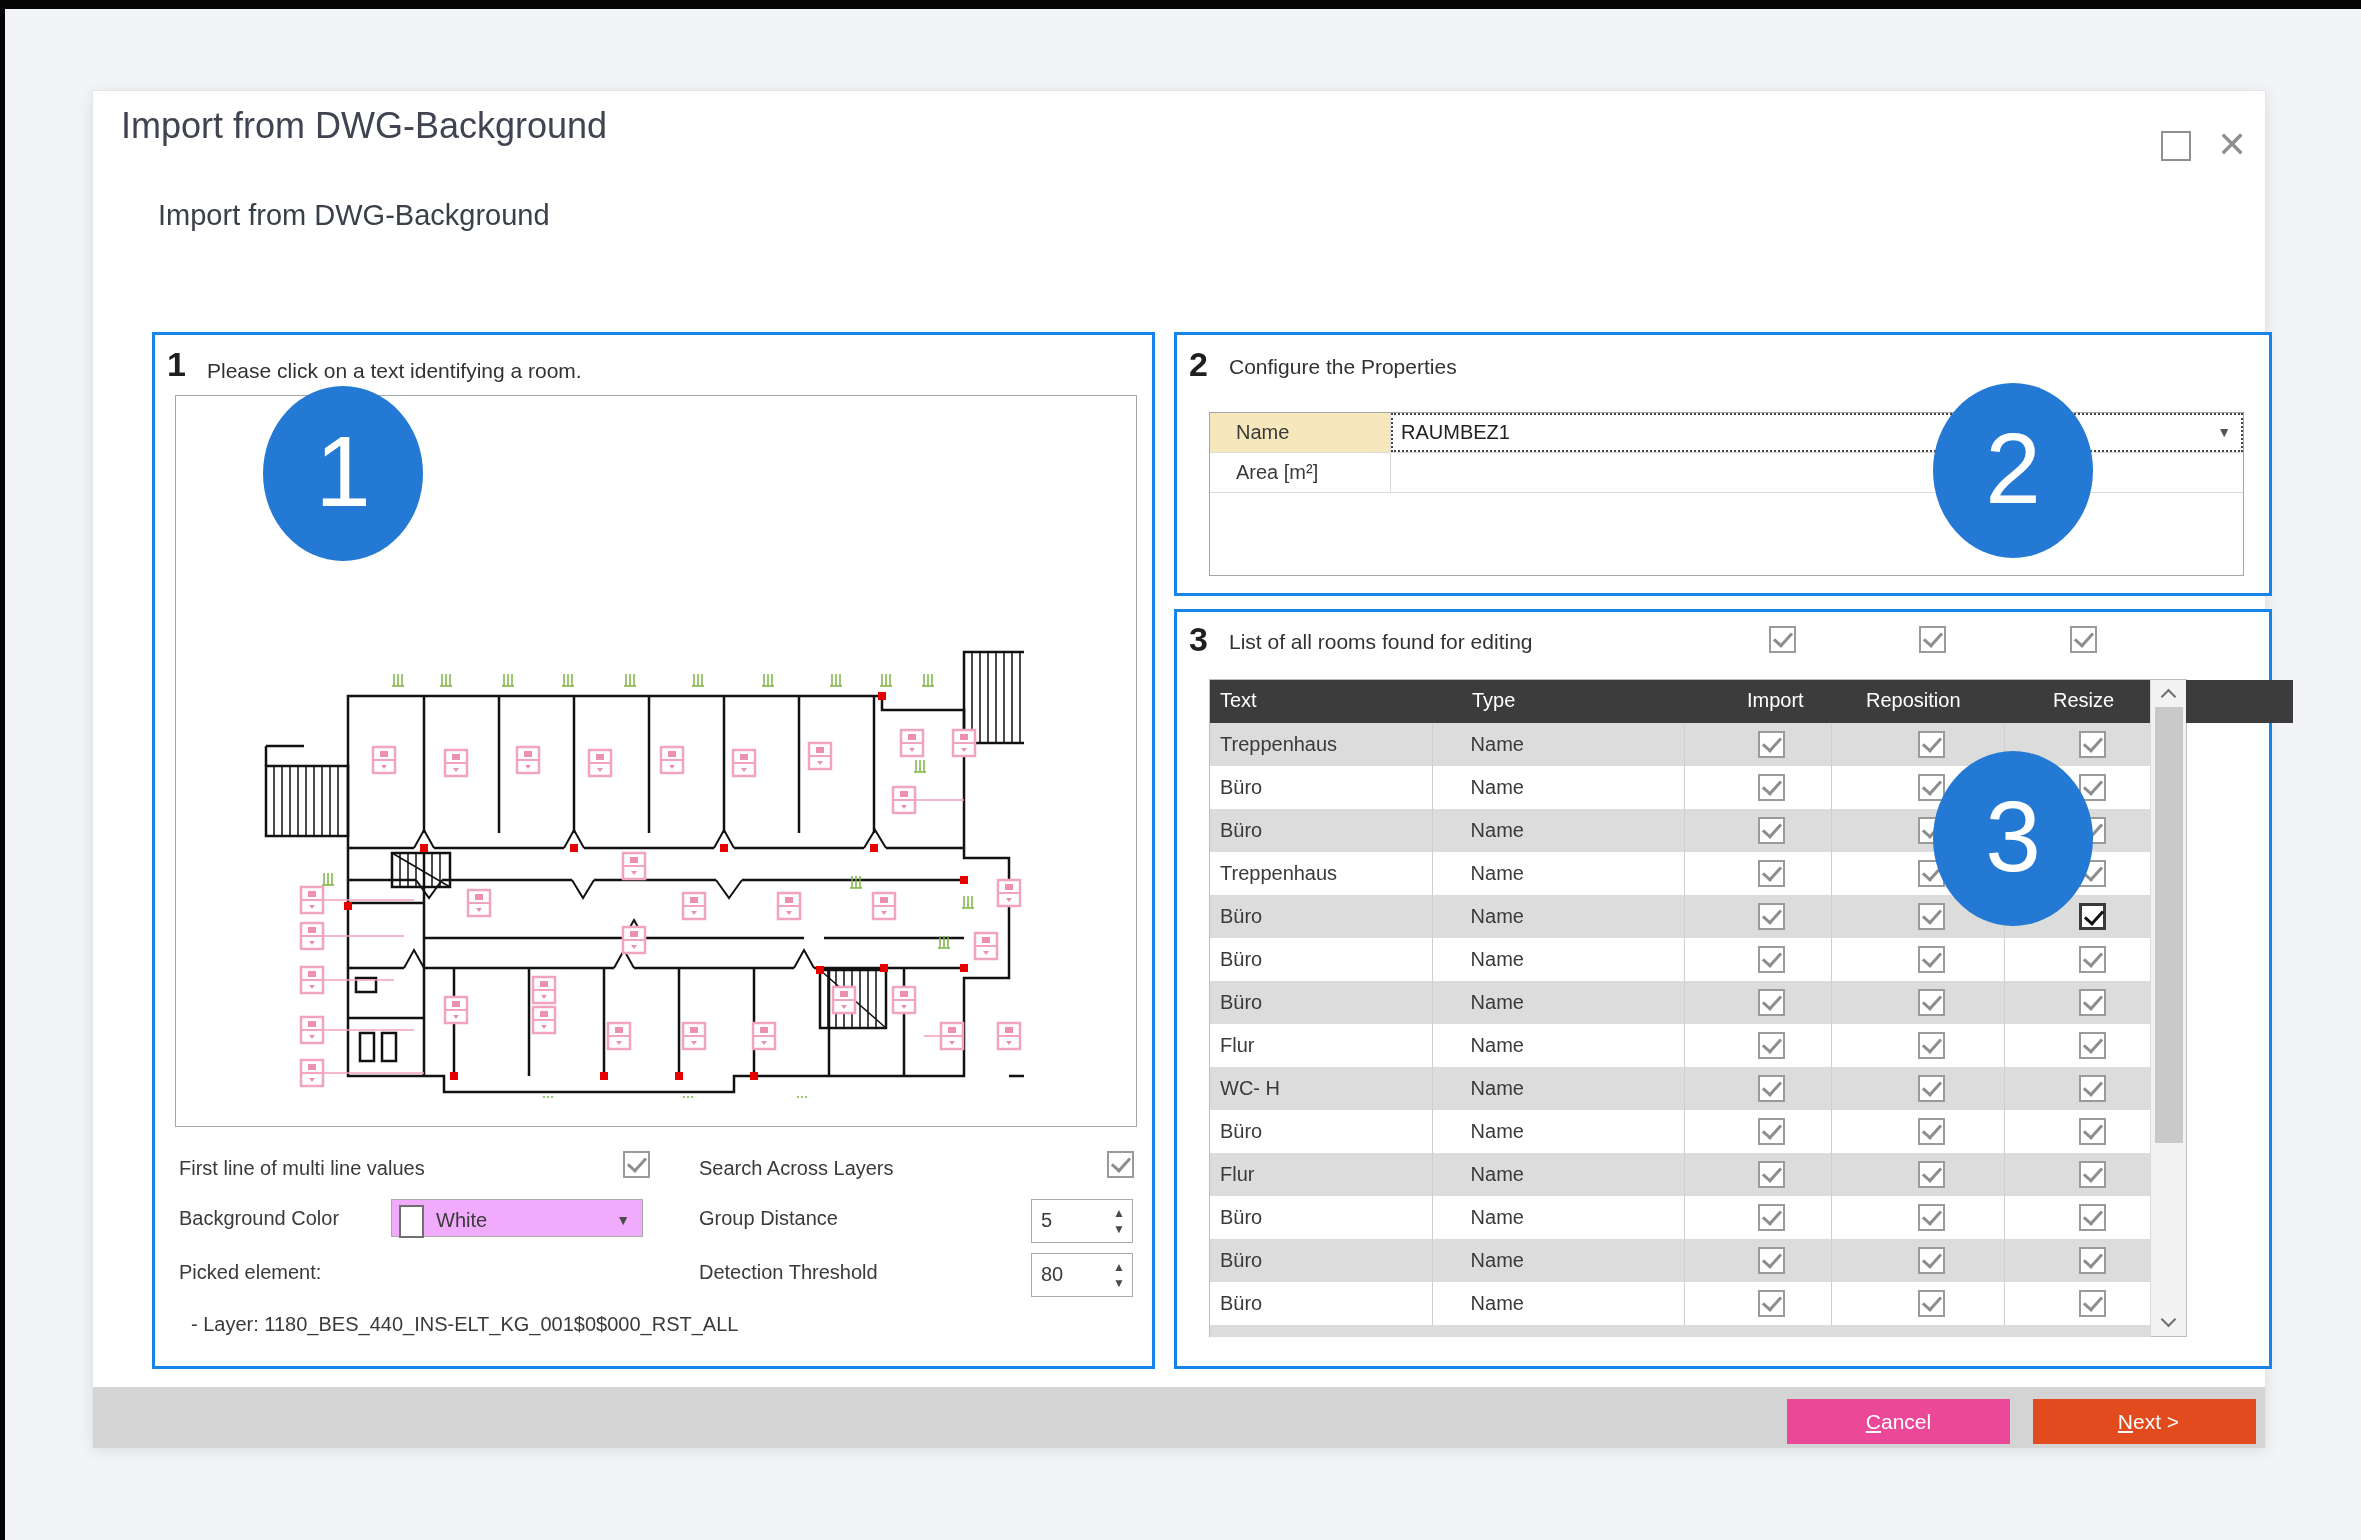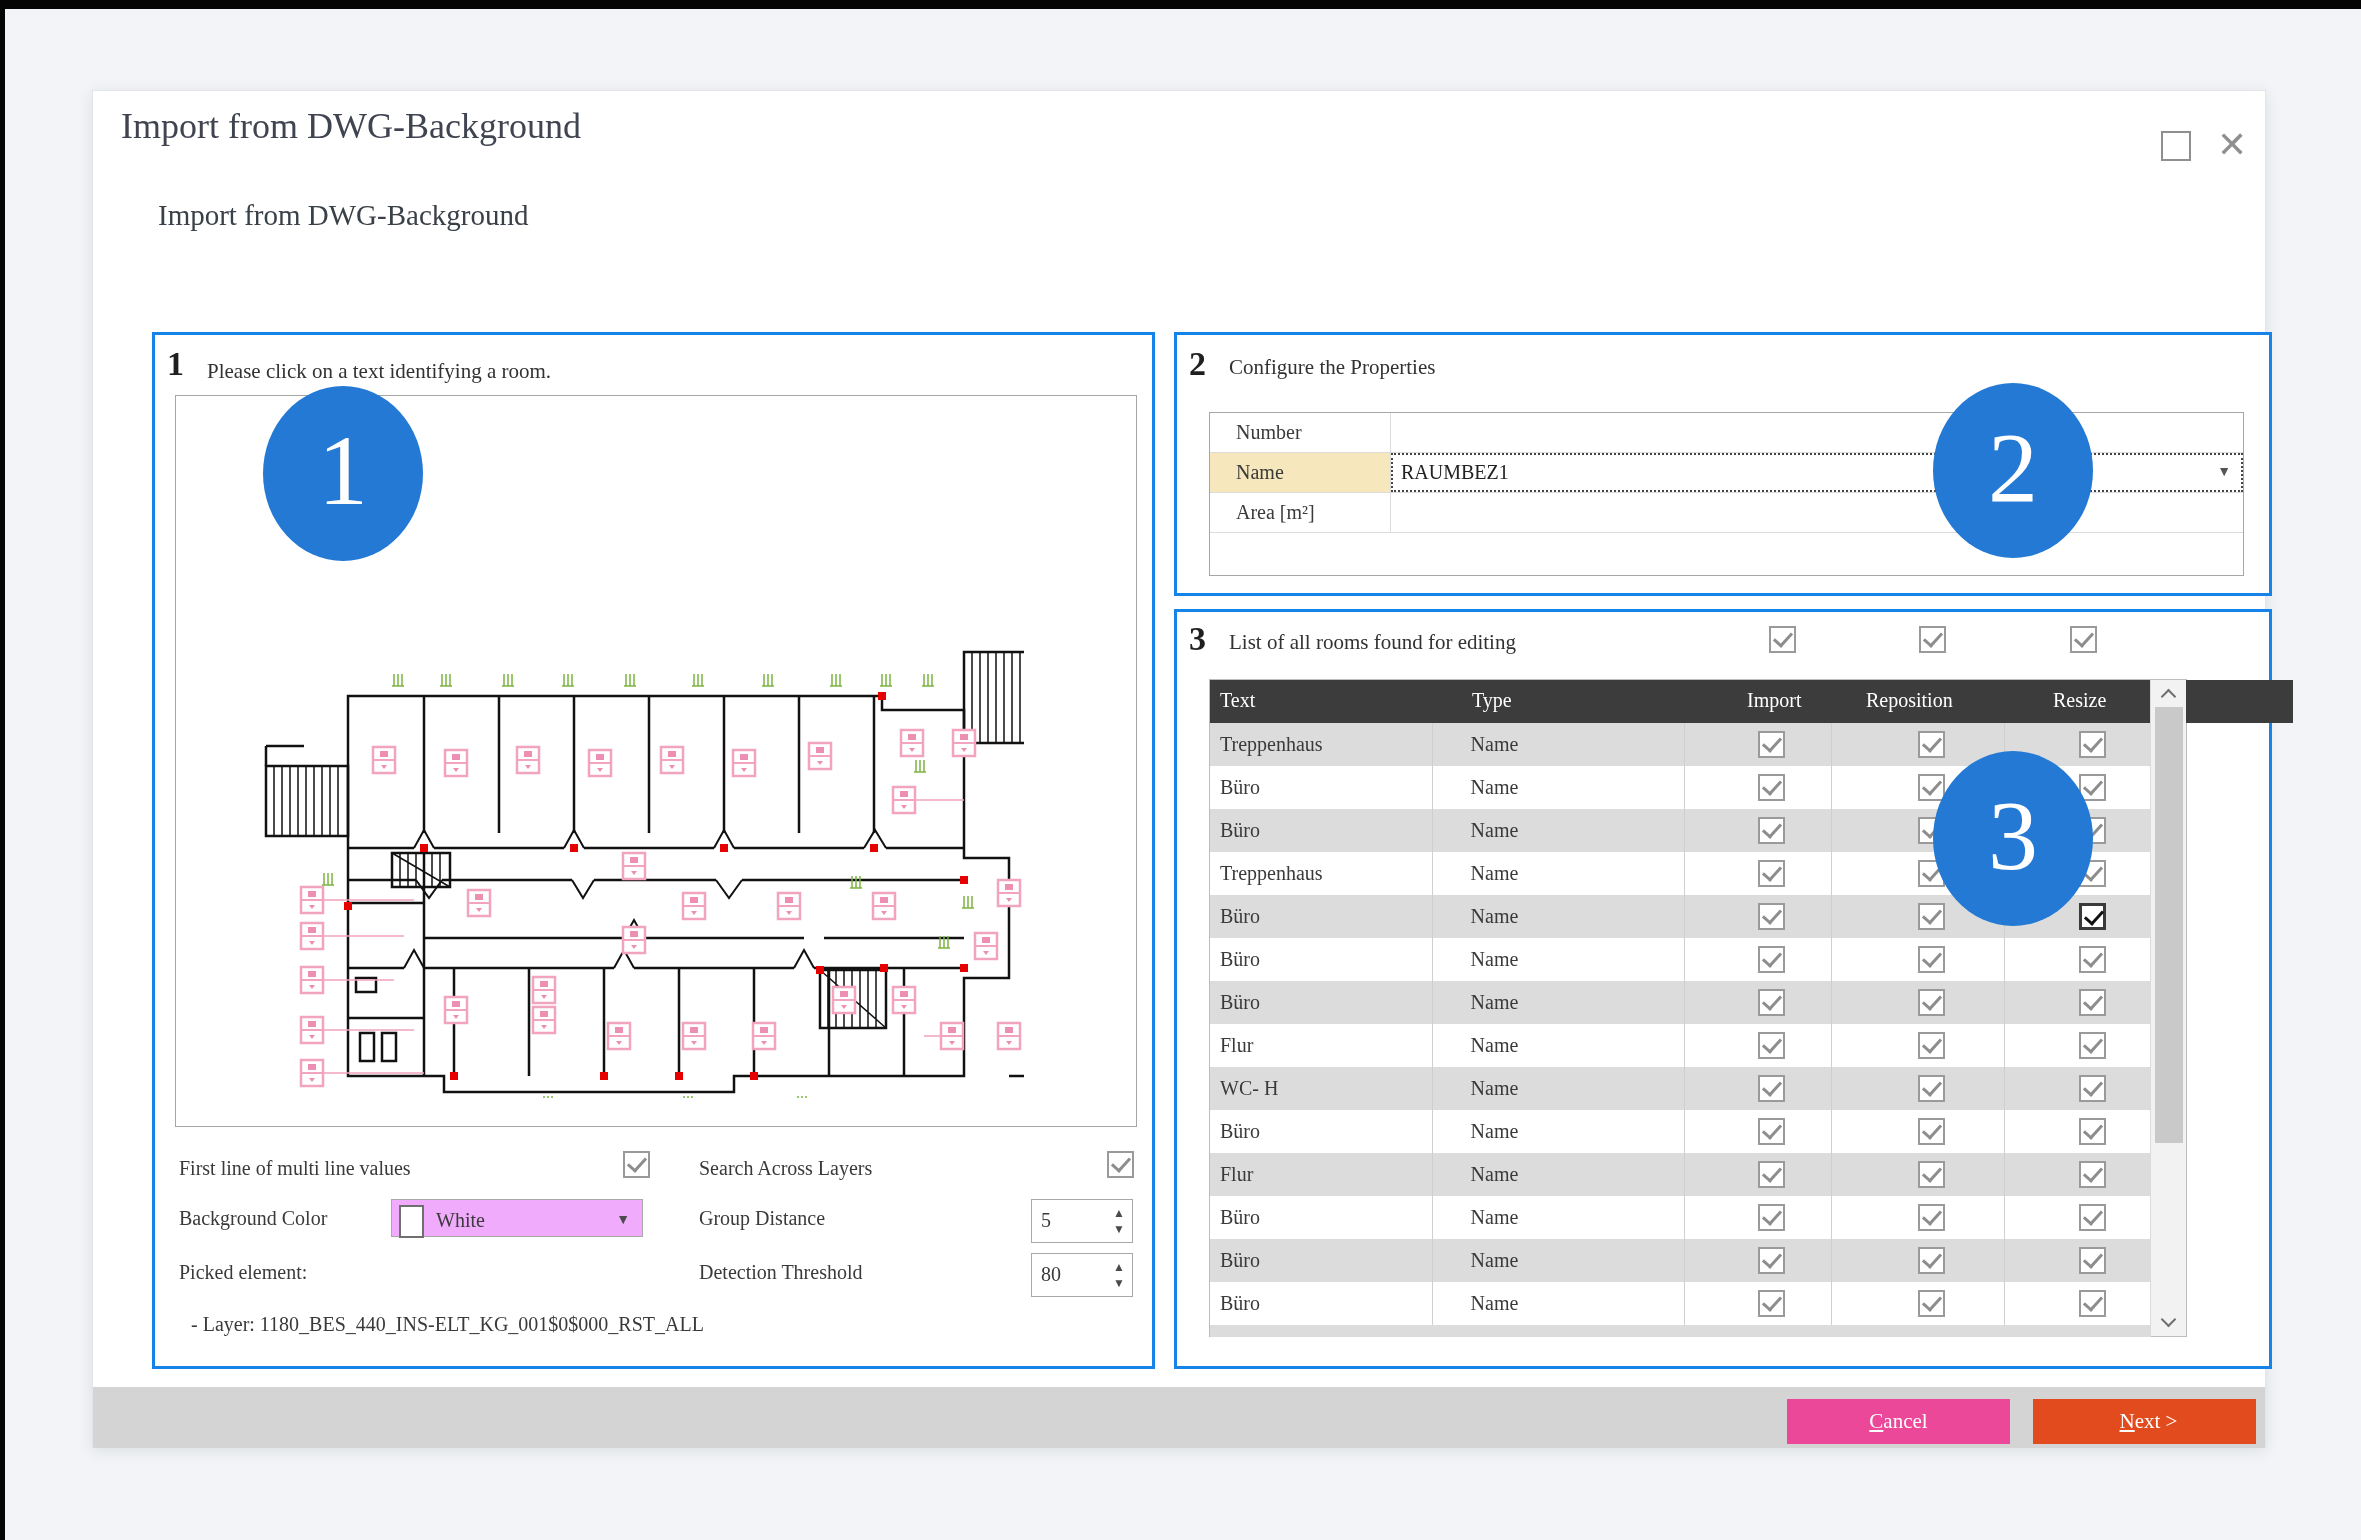--- a/index.html
+++ b/index.html
@@ -10,7 +10,7 @@
   .edge-left { position:absolute; left:0; top:0; width:5px; height:1540px; background:#050505; }
 
   .dialog { position:absolute; left:92px; top:90px; width:2174px; height:1358px; background:#ffffff;
-            border:1px solid #e3e5e8; box-shadow:0 3px 14px rgba(40,50,60,.10);font-family:Liberation Serif, serif; }
+            border:1px solid #e3e5e8; box-shadow:0 3px 14px rgba(40,50,60,.10); }
 
   .win-title { position:absolute; left:28px; top:14px; font-size:36px; color:#3f4450; }
   .win-max   { position:absolute; left:2068px; top:40px; width:30px; height:30px; border:2px solid #8f8f8f; background:#fff; }

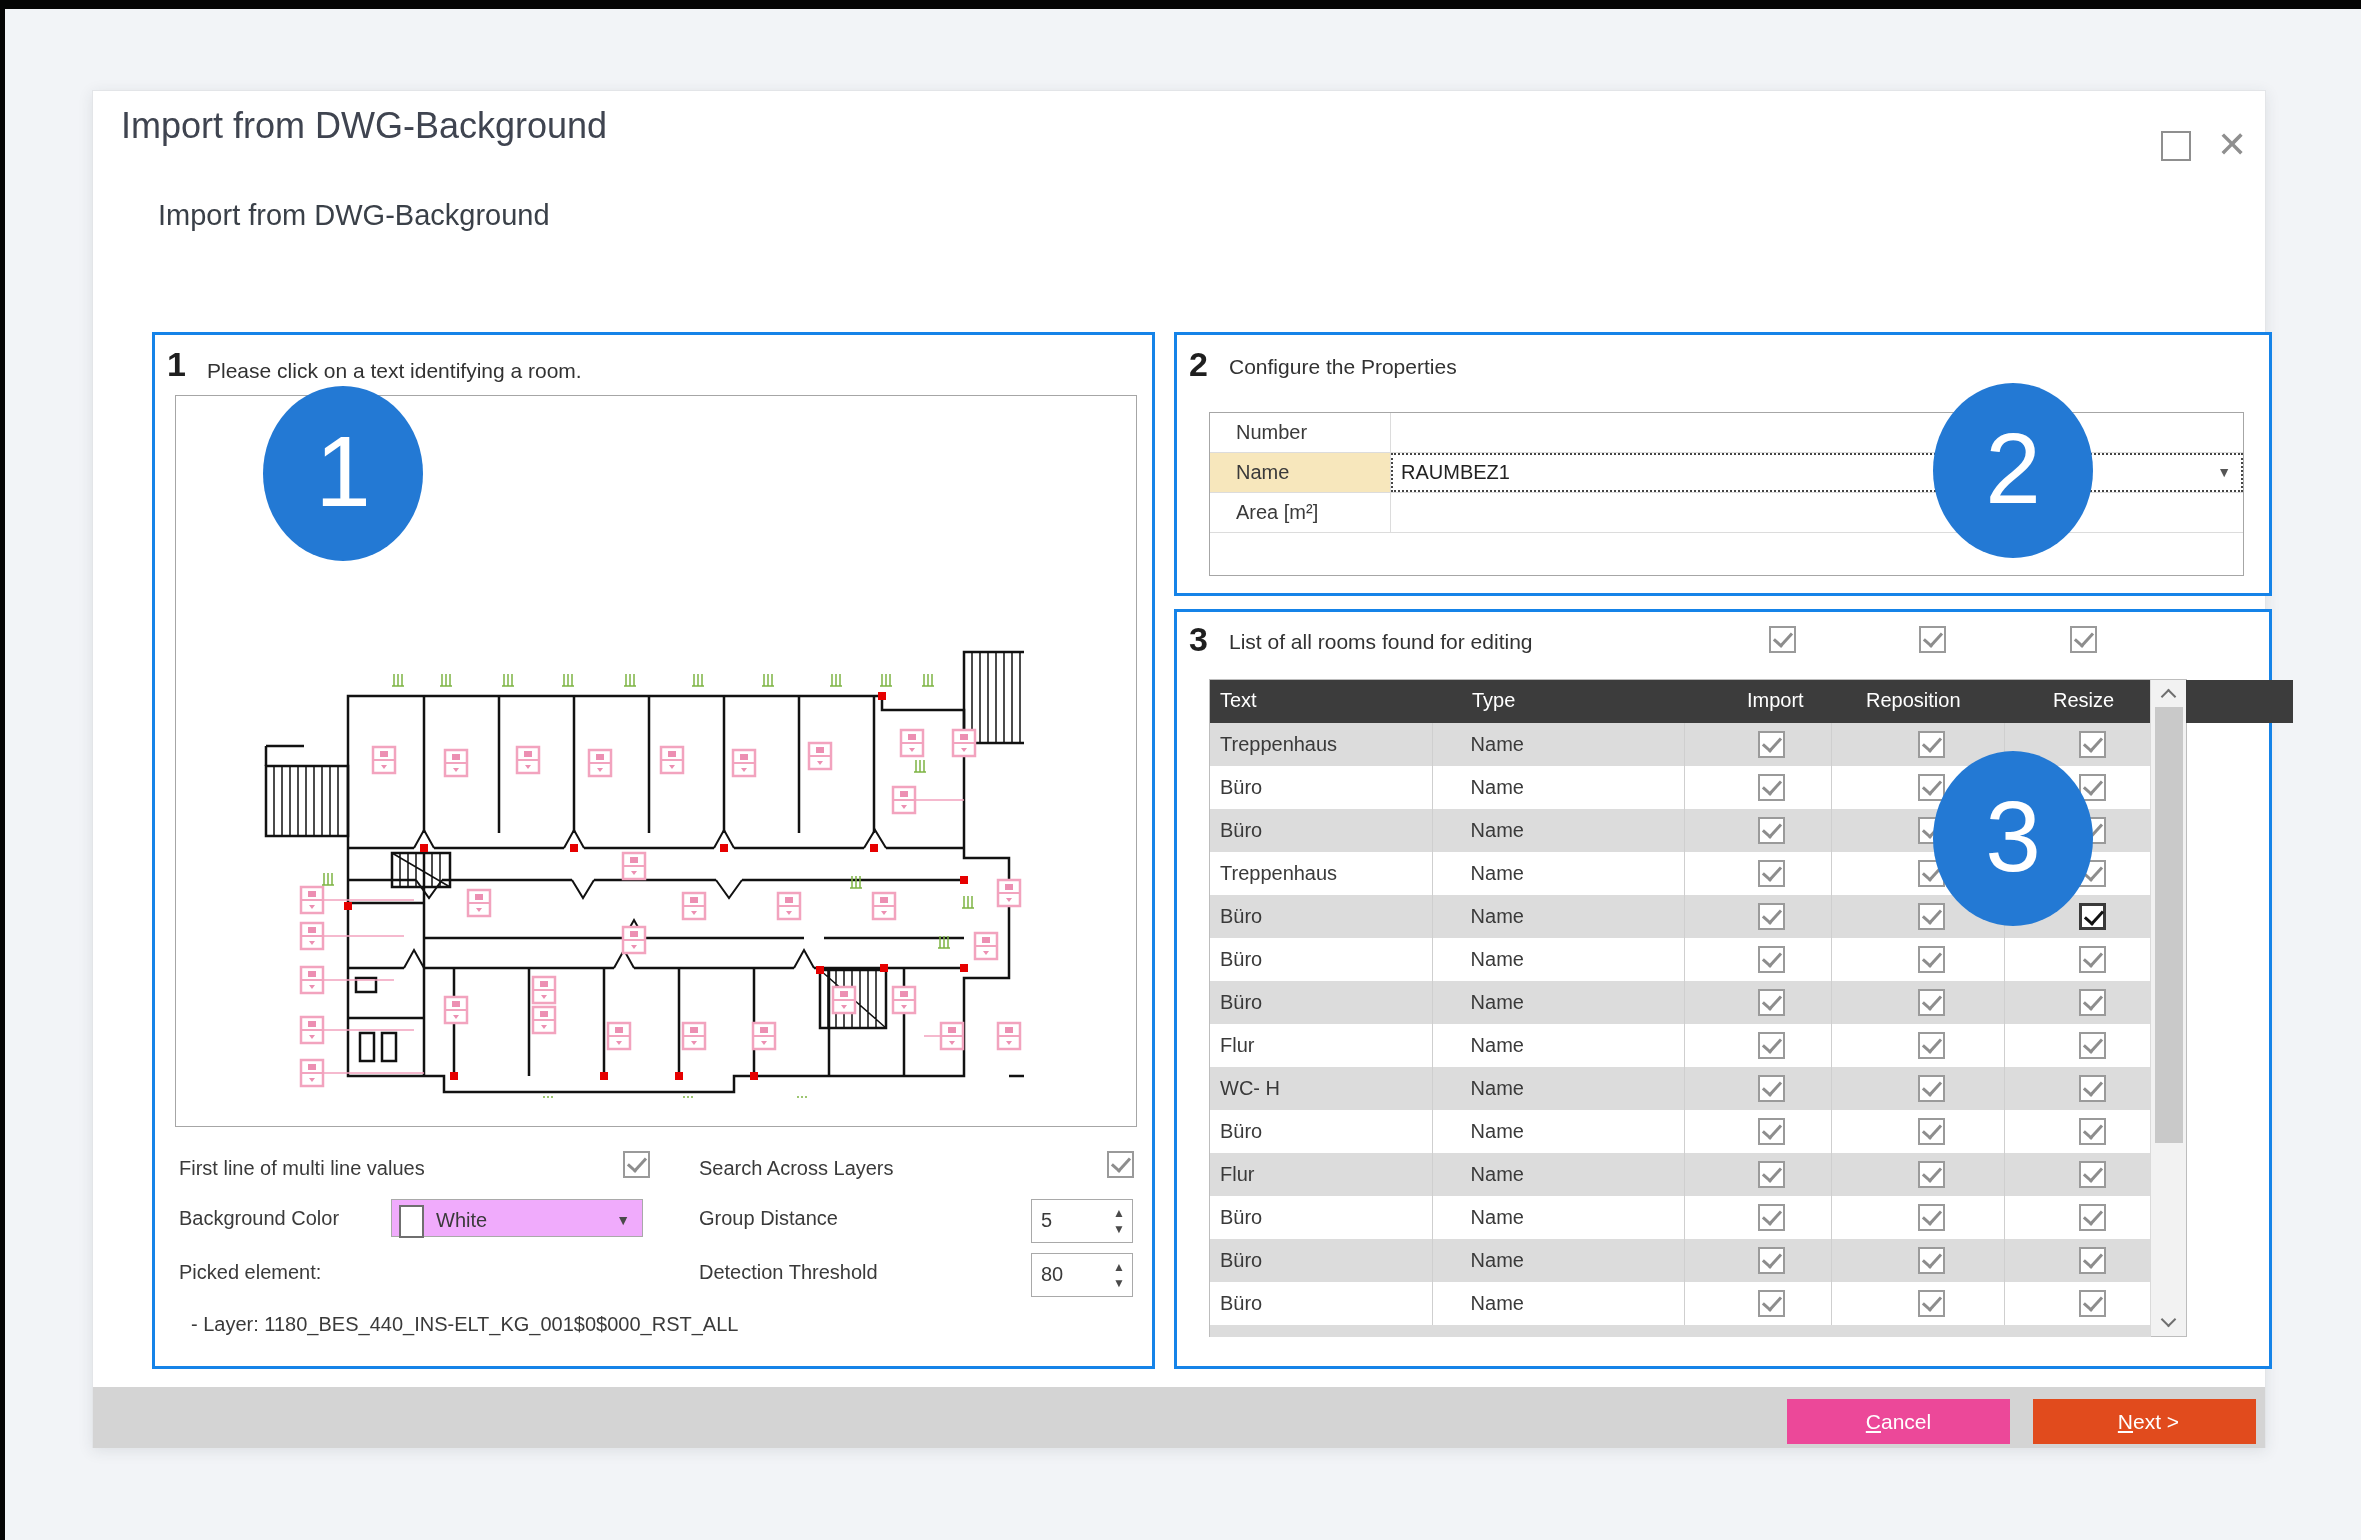--- a/index.html
+++ b/index.html
@@ -292,10 +292,6 @@
 
     <div class="pgrid">
       <div class="pg-row">
-        <div class="pg-label">Number</div>
-        <div class="pg-value"></div>
-      </div>
-      <div class="pg-row">
         <div class="pg-label hl">Name</div>
         <div class="pg-value focus">
           <span>RAUMBEZ1</span>

